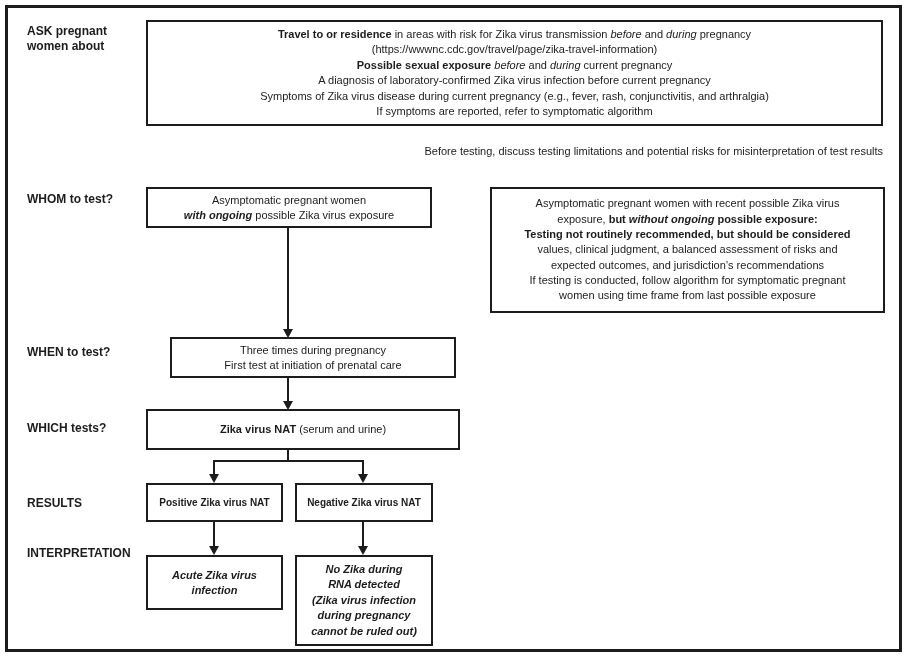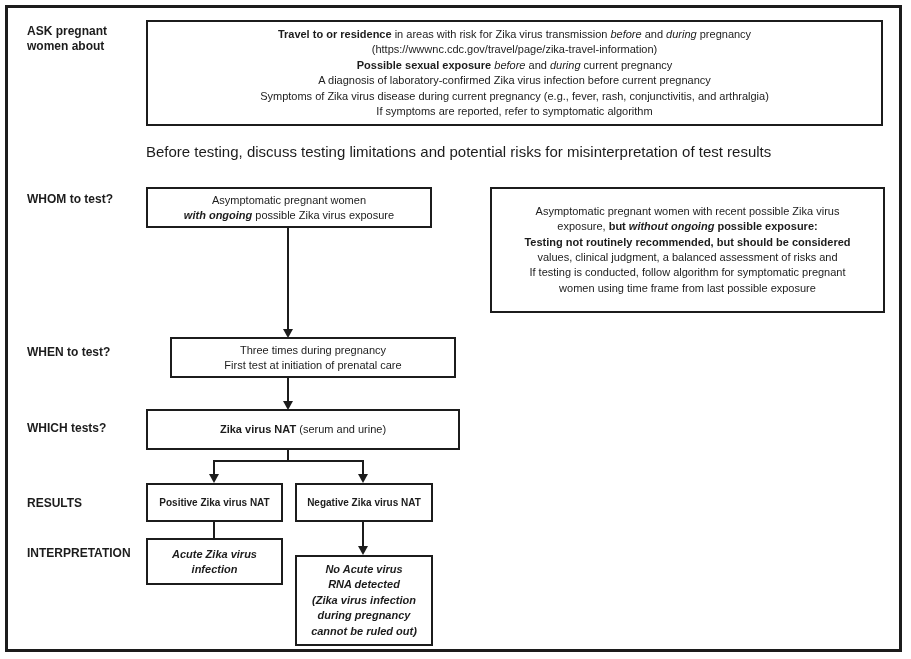--- a/index.html
+++ b/index.html
@@ -40,8 +40,8 @@
   .i{font-style:italic;}
   .note{
     position:absolute;
-    text-align:left;
-    font-size:15px;
+    text-align:right;
+    font-size:11px;
     line-height:15px;
     color:#1c1c1c;
   }

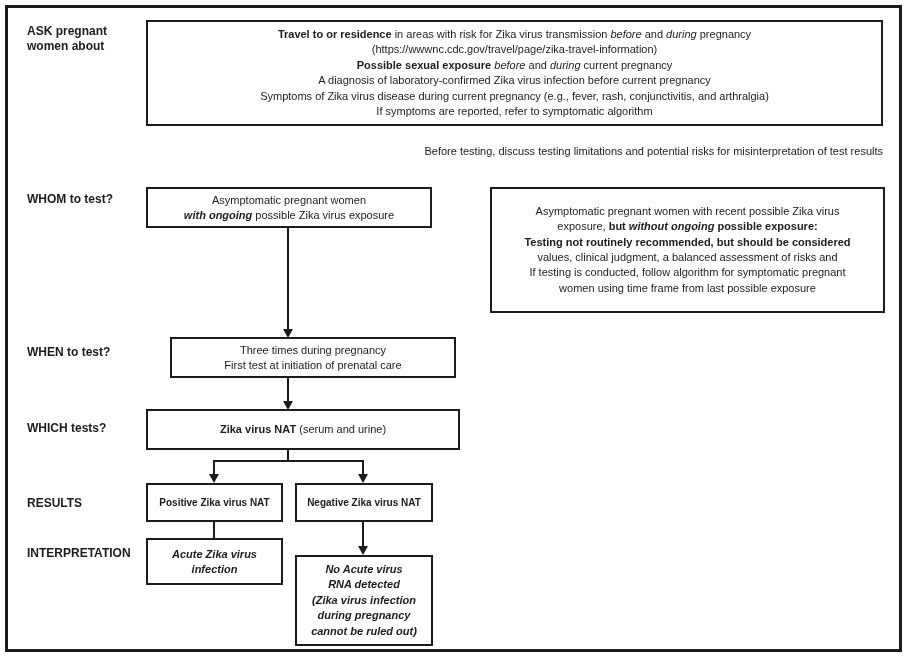--- a/index.html
+++ b/index.html
@@ -92,6 +92,7 @@
       <div><span>exposure, </span><span class="b">but </span><span class="b i">without ongoing</span><span class="b"> possible exposure:</span></div>
       <div><span class="b">Testing not routinely recommended, but should be considered</span></div>
       <div><span>values, clinical judgment, a balanced assessment of risks and</span></div>
+      <div><span>expected outcomes, and jurisdiction’s recommendations</span></div>
       <div><span>If testing is conducted, follow algorithm for symptomatic pregnant</span></div>
       <div><span>women using time frame from last possible exposure</span></div>
     </div>

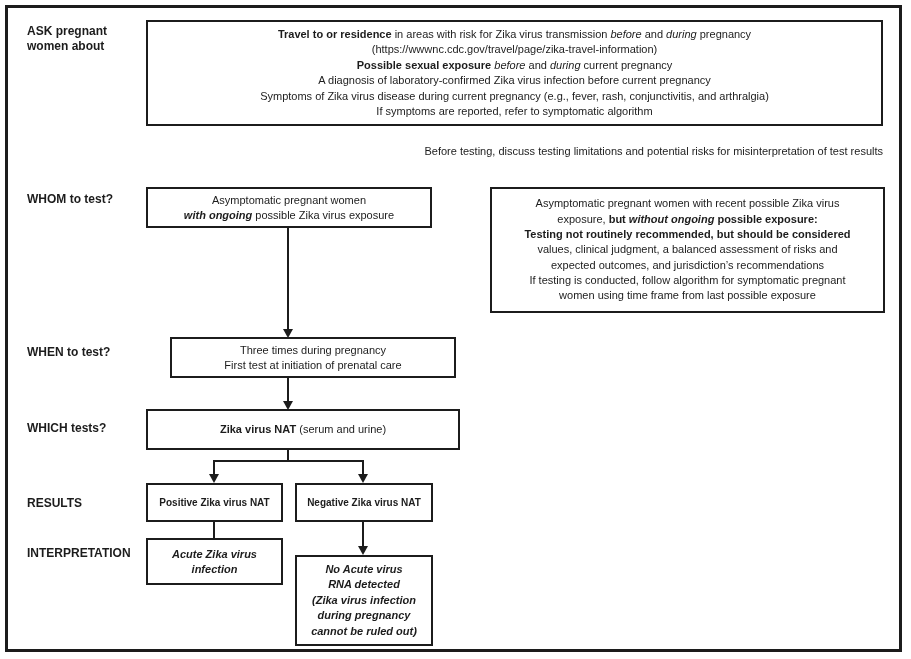--- a/index.html
+++ b/index.html
@@ -131,7 +131,7 @@
   <div class="vline" style="left:362px;top:522px;height:25px;"></div>
   <div class="arrowhead" style="left:358px;top:546px;"></div>
 
-  <div class="box" style="left:146px;top:538px;width:137px;height:47px;">
+  <div class="box" style="left:146px;top:555px;width:137px;height:55px;">
       <div><span class="b i">Acute Zika virus</span></div>
       <div><span class="b i">infection</span></div>
     </div>

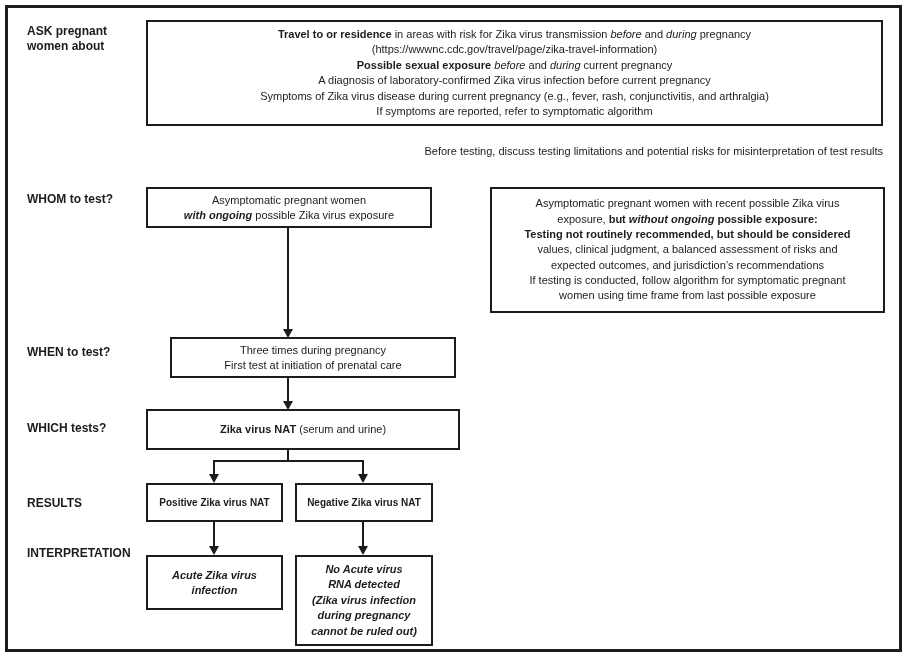--- a/index.html
+++ b/index.html
@@ -136,7 +136,7 @@
       <div><span class="b i">infection</span></div>
     </div>
   <div class="box" style="left:295px;top:555px;width:138px;height:91px;line-height:15.5px;">
-      <div><span class="b i">No Acute virus</span></div>
+      <div><span class="b i">No Zika during</span></div>
       <div><span class="b i">RNA detected</span></div>
       <div><span class="b i">(Zika virus infection</span></div>
       <div><span class="b i">during pregnancy</span></div>

